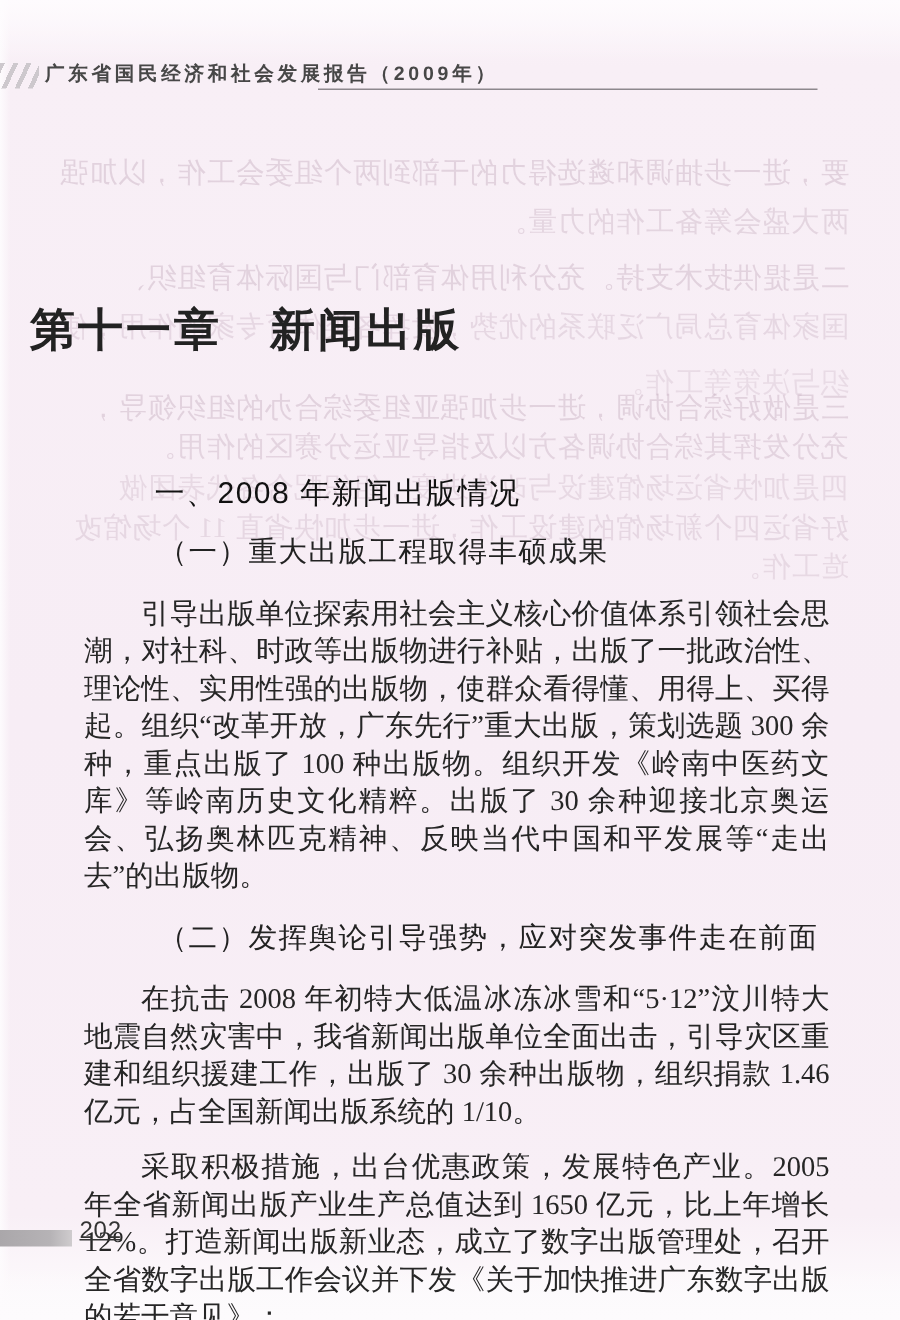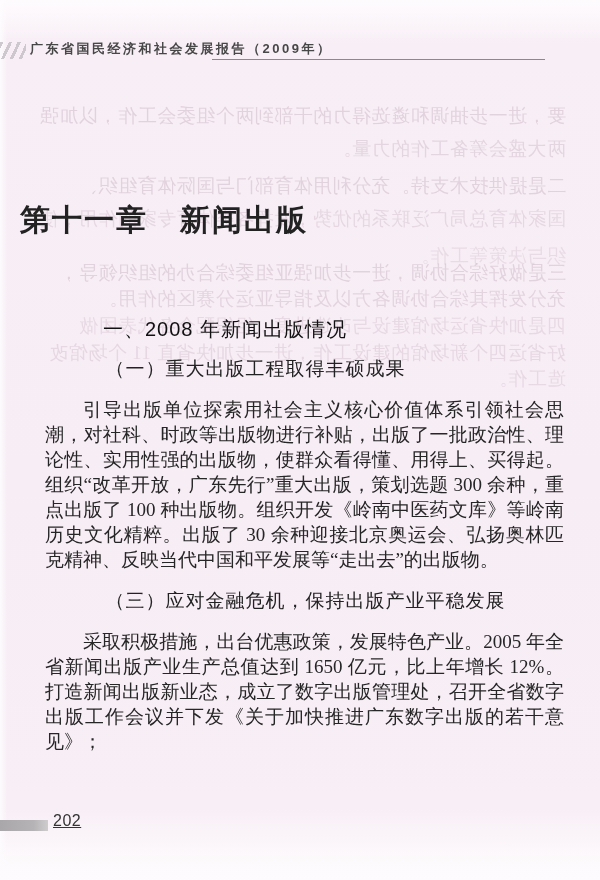--- a/index.html
+++ b/index.html
@@ -54,7 +54,7 @@
     margin:0 0 15px 59px;line-height:22px;
   }
   .sub-head{margin:16px;text-indent:2.4em;line-height:25px;color:#222;letter-spacing:1px;}
-  .para{margin:1px;text-indent:2em;color:#262626;}
+  .para{margin:12px;text-indent:2em;color:#262626;}
 
   
   .footer-bar{position:absolute;left:0;top:820px;width:48px;height:11px;

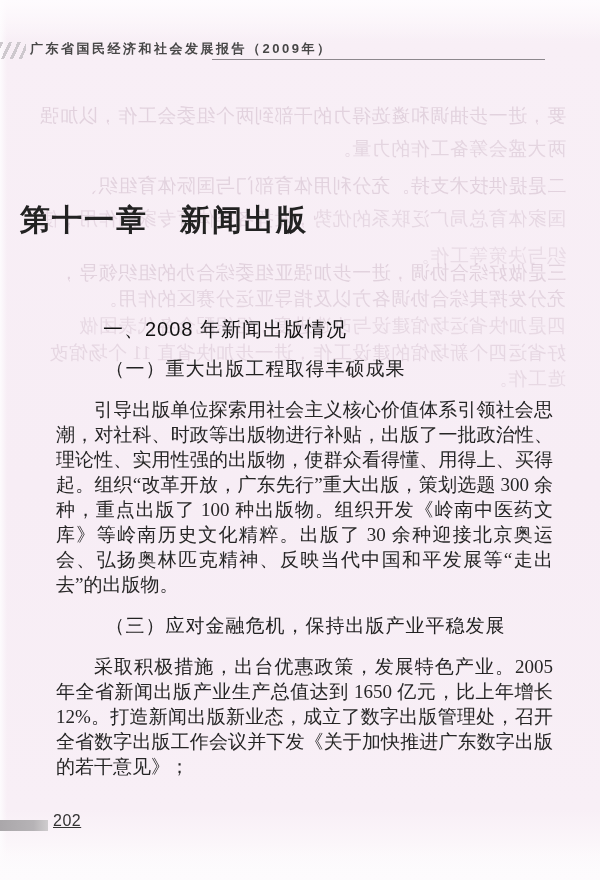--- a/index.html
+++ b/index.html
@@ -97,6 +97,7 @@
     <h2 class="sec-head">一、2008 年新闻出版情况</h2>
     <p class="sub-head">（一）重大出版工程取得丰硕成果</p>
     <p class="para">引导出版单位探索用社会主义核心价值体系引领社会思潮，对社科、时政等出版物进行补贴，出版了一批政治性、理论性、实用性强的出版物，使群众看得懂、用得上、买得起。组织“改革开放，广东先行”重大出版，策划选题 300 余种，重点出版了 100 种出版物。组织开发《岭南中医药文库》等岭南历史文化精粹。出版了 30 余种迎接北京奥运会、弘扬奥林匹克精神、反映当代中国和平发展等“走出去”的出版物。</p>
+    <p class="sub-head">（二）发挥舆论引导强势，应对突发事件走在前面</p>
     <p class="sub-head">（三）应对金融危机，保持出版产业平稳发展</p>
     <p class="para">采取积极措施，出台优惠政策，发展特色产业。2005 年全省新闻出版产业生产总值达到 1650 亿元，比上年增长 12%。打造新闻出版新业态，成立了数字出版管理处，召开全省数字出版工作会议并下发《关于加快推进广东数字出版的若干意见》；</p>
   </div>

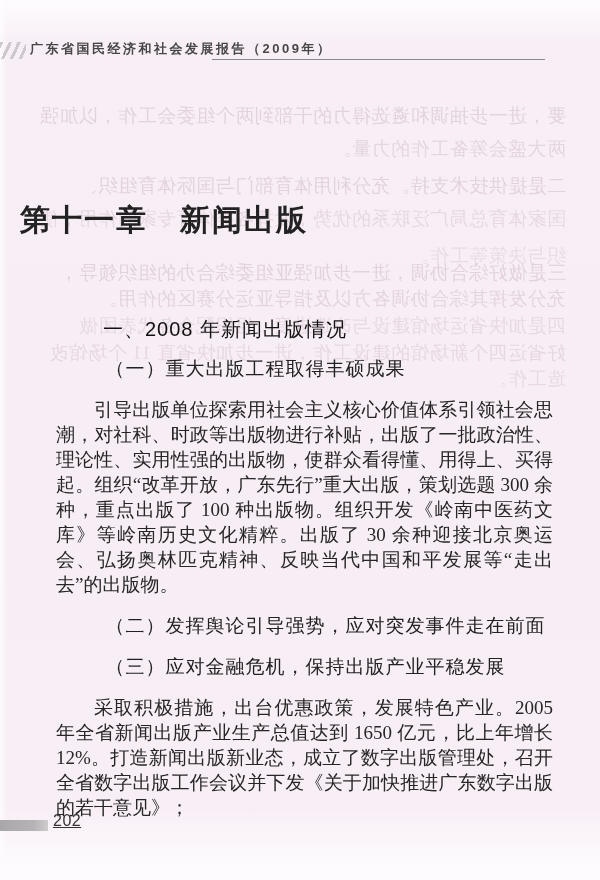--- a/index.html
+++ b/index.html
@@ -98,6 +98,7 @@
     <p class="sub-head">（一）重大出版工程取得丰硕成果</p>
     <p class="para">引导出版单位探索用社会主义核心价值体系引领社会思潮，对社科、时政等出版物进行补贴，出版了一批政治性、理论性、实用性强的出版物，使群众看得懂、用得上、买得起。组织“改革开放，广东先行”重大出版，策划选题 300 余种，重点出版了 100 种出版物。组织开发《岭南中医药文库》等岭南历史文化精粹。出版了 30 余种迎接北京奥运会、弘扬奥林匹克精神、反映当代中国和平发展等“走出去”的出版物。</p>
     <p class="sub-head">（二）发挥舆论引导强势，应对突发事件走在前面</p>
+    <p class="para">在抗击 2008 年初特大低温冰冻冰雪和“5·12”汶川特大地震自然灾害中，我省新闻出版单位全面出击，引导灾区重建和组织援建工作，出版了 30 余种出版物，组织捐款 1.46 亿元，占全国新闻出版系统的 1/10。</p>
     <p class="sub-head">（三）应对金融危机，保持出版产业平稳发展</p>
     <p class="para">采取积极措施，出台优惠政策，发展特色产业。2005 年全省新闻出版产业生产总值达到 1650 亿元，比上年增长 12%。打造新闻出版新业态，成立了数字出版管理处，召开全省数字出版工作会议并下发《关于加快推进广东数字出版的若干意见》；</p>
   </div>

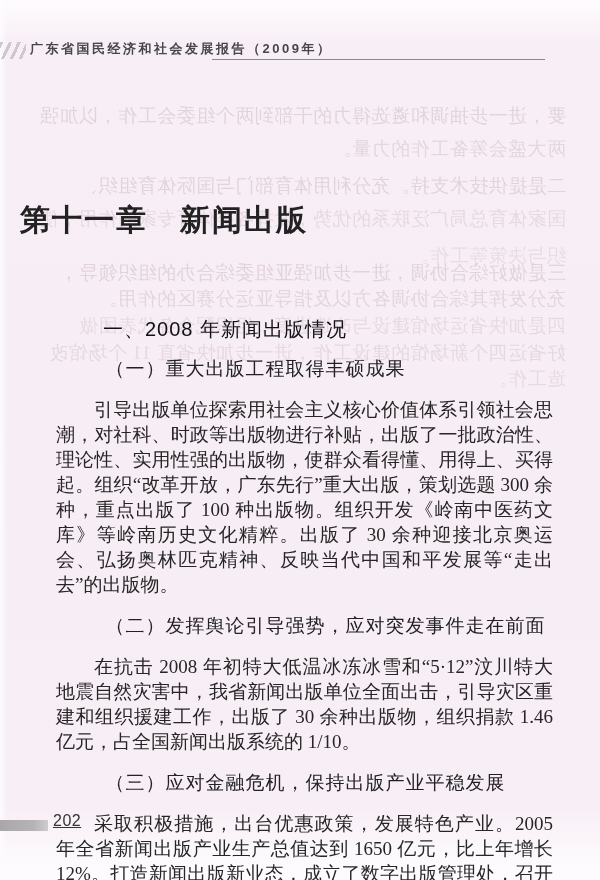--- a/index.html
+++ b/index.html
@@ -99,7 +99,6 @@
     <p class="para">引导出版单位探索用社会主义核心价值体系引领社会思潮，对社科、时政等出版物进行补贴，出版了一批政治性、理论性、实用性强的出版物，使群众看得懂、用得上、买得起。组织“改革开放，广东先行”重大出版，策划选题 300 余种，重点出版了 100 种出版物。组织开发《岭南中医药文库》等岭南历史文化精粹。出版了 30 余种迎接北京奥运会、弘扬奥林匹克精神、反映当代中国和平发展等“走出去”的出版物。</p>
     <p class="sub-head">（二）发挥舆论引导强势，应对突发事件走在前面</p>
     <p class="para">在抗击 2008 年初特大低温冰冻冰雪和“5·12”汶川特大地震自然灾害中，我省新闻出版单位全面出击，引导灾区重建和组织援建工作，出版了 30 余种出版物，组织捐款 1.46 亿元，占全国新闻出版系统的 1/10。</p>
-    <p class="sub-head">（三）应对金融危机，保持出版产业平稳发展</p>
     <p class="para">采取积极措施，出台优惠政策，发展特色产业。2005 年全省新闻出版产业生产总值达到 1650 亿元，比上年增长 12%。打造新闻出版新业态，成立了数字出版管理处，召开全省数字出版工作会议并下发《关于加快推进广东数字出版的若干意见》；</p>
   </div>
 

